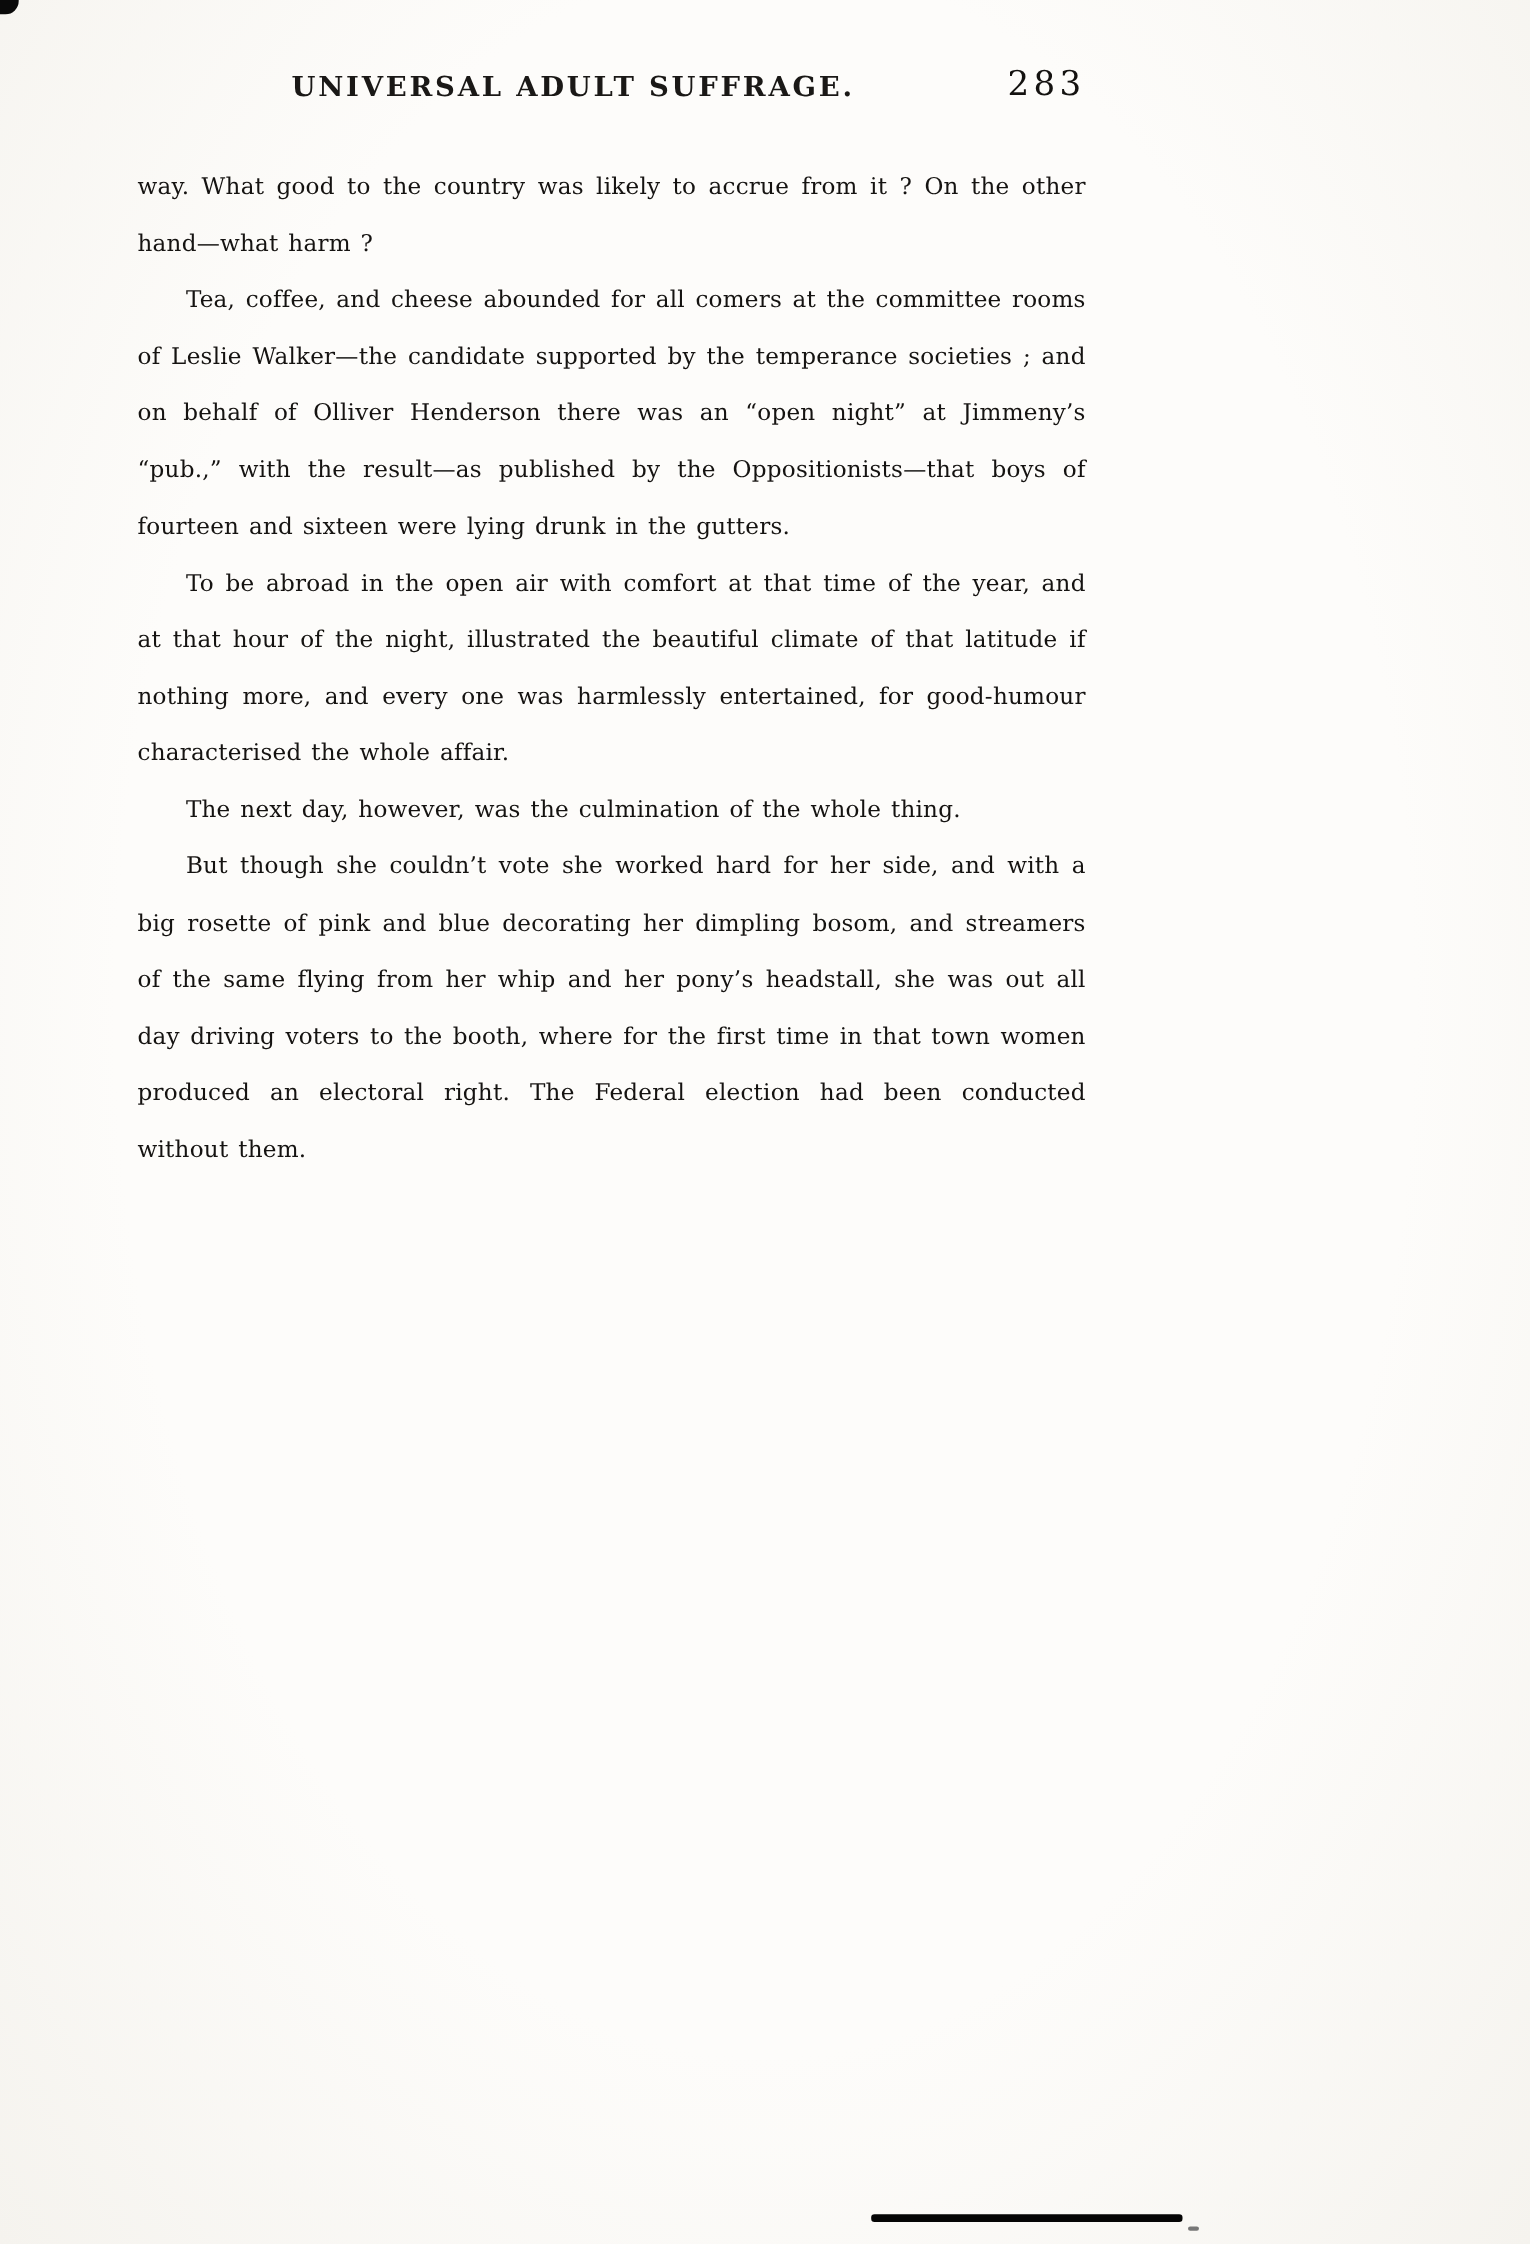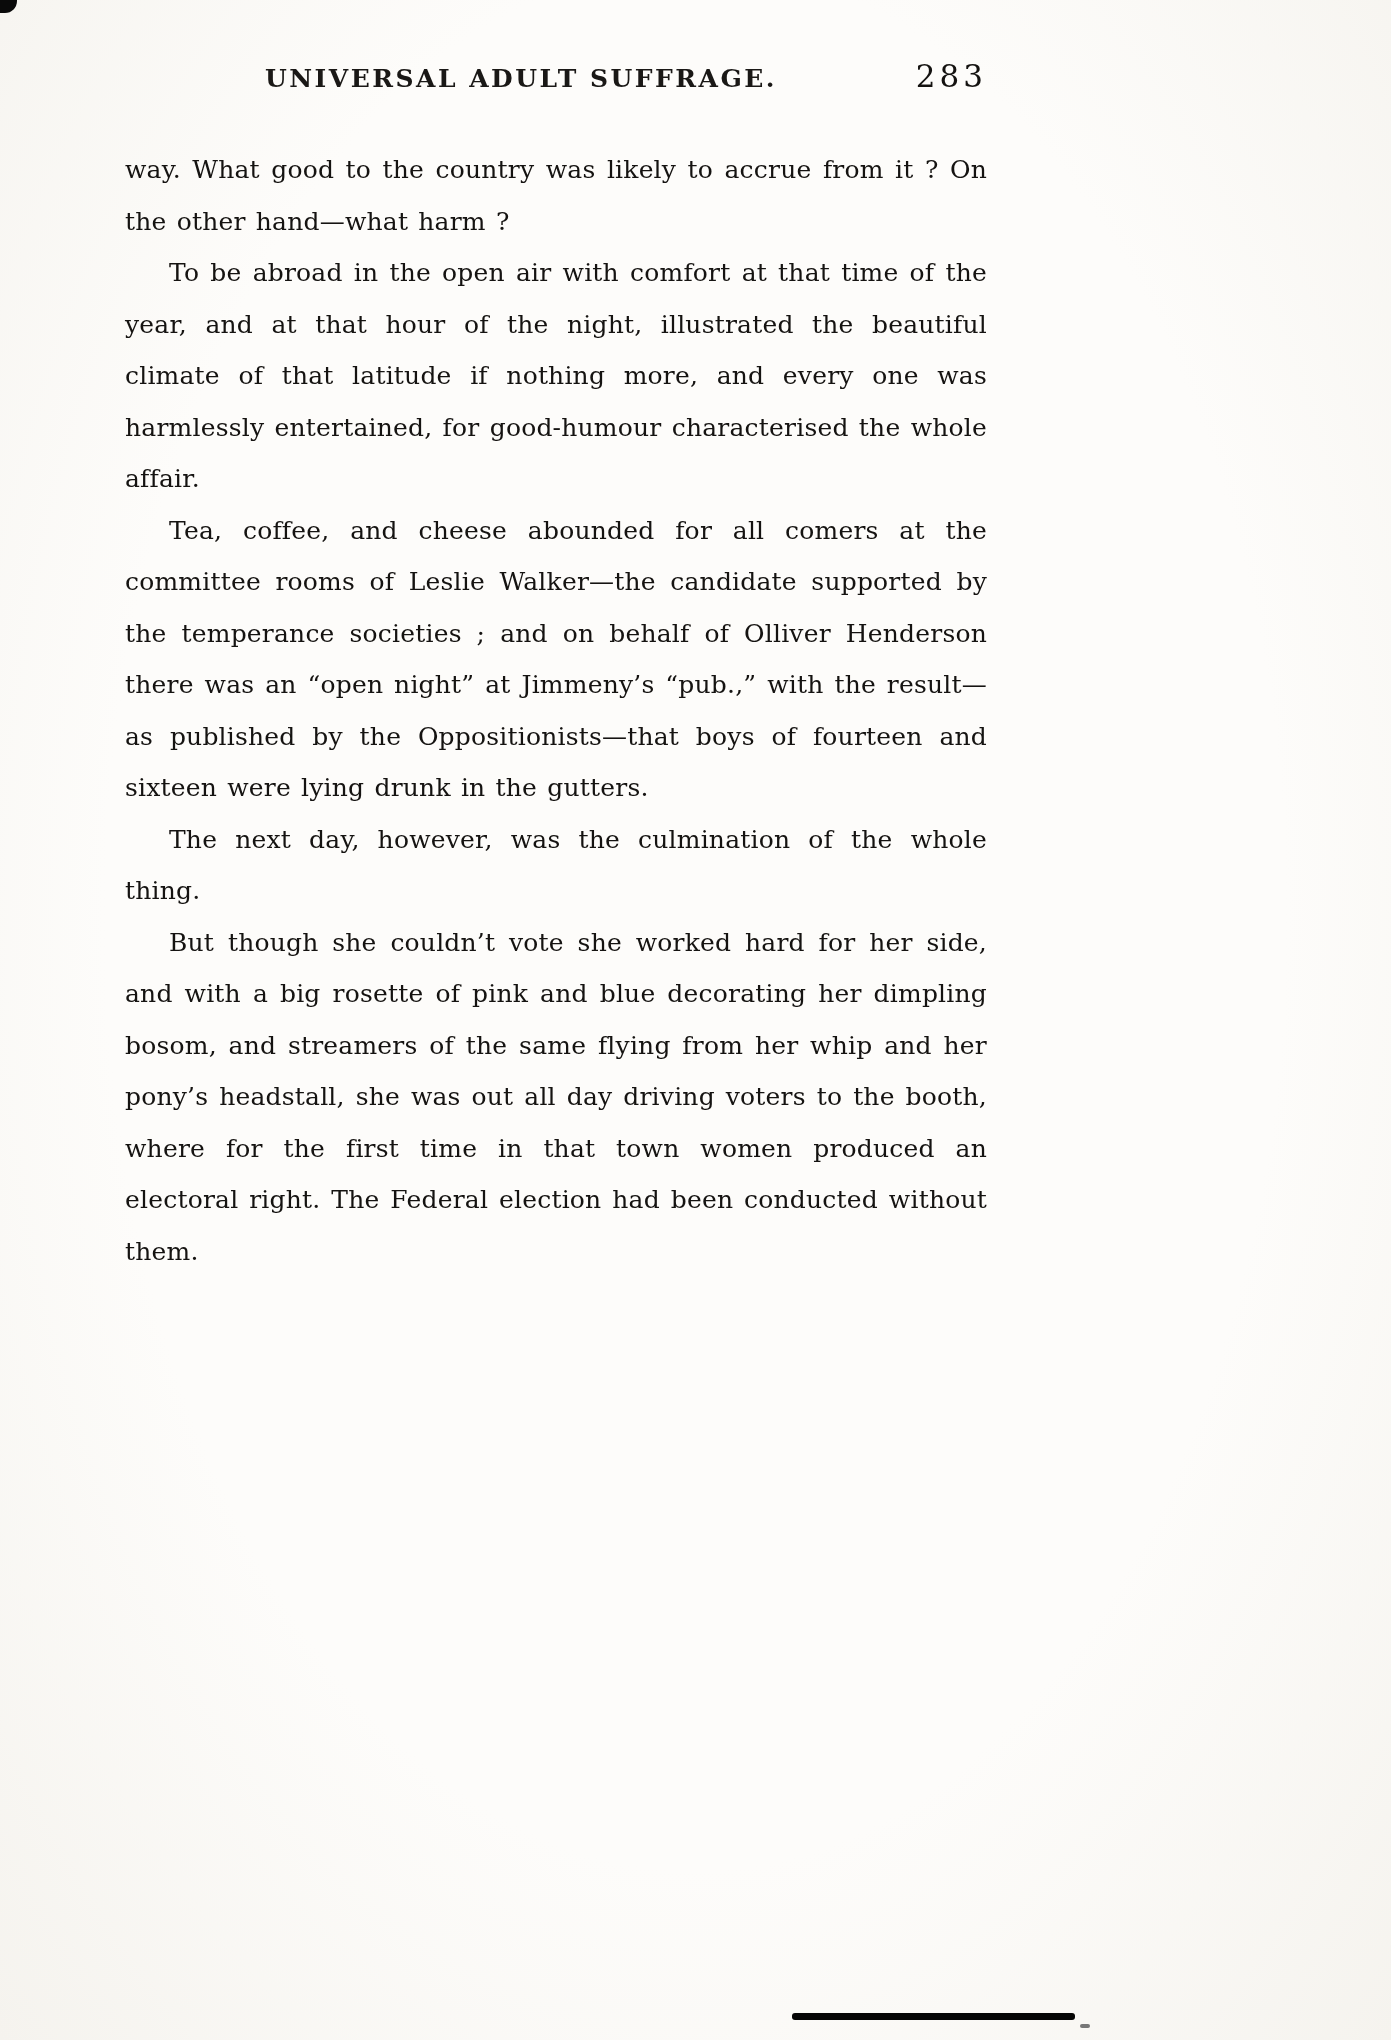--- a/index.html
+++ b/index.html
@@ -58,7 +58,7 @@
   }
 
   .body-text {
-    font-size: 25px;
+    font-size: 21px;
     line-height: 51.5px;
     text-align: justify;
     letter-spacing: 0.2px;

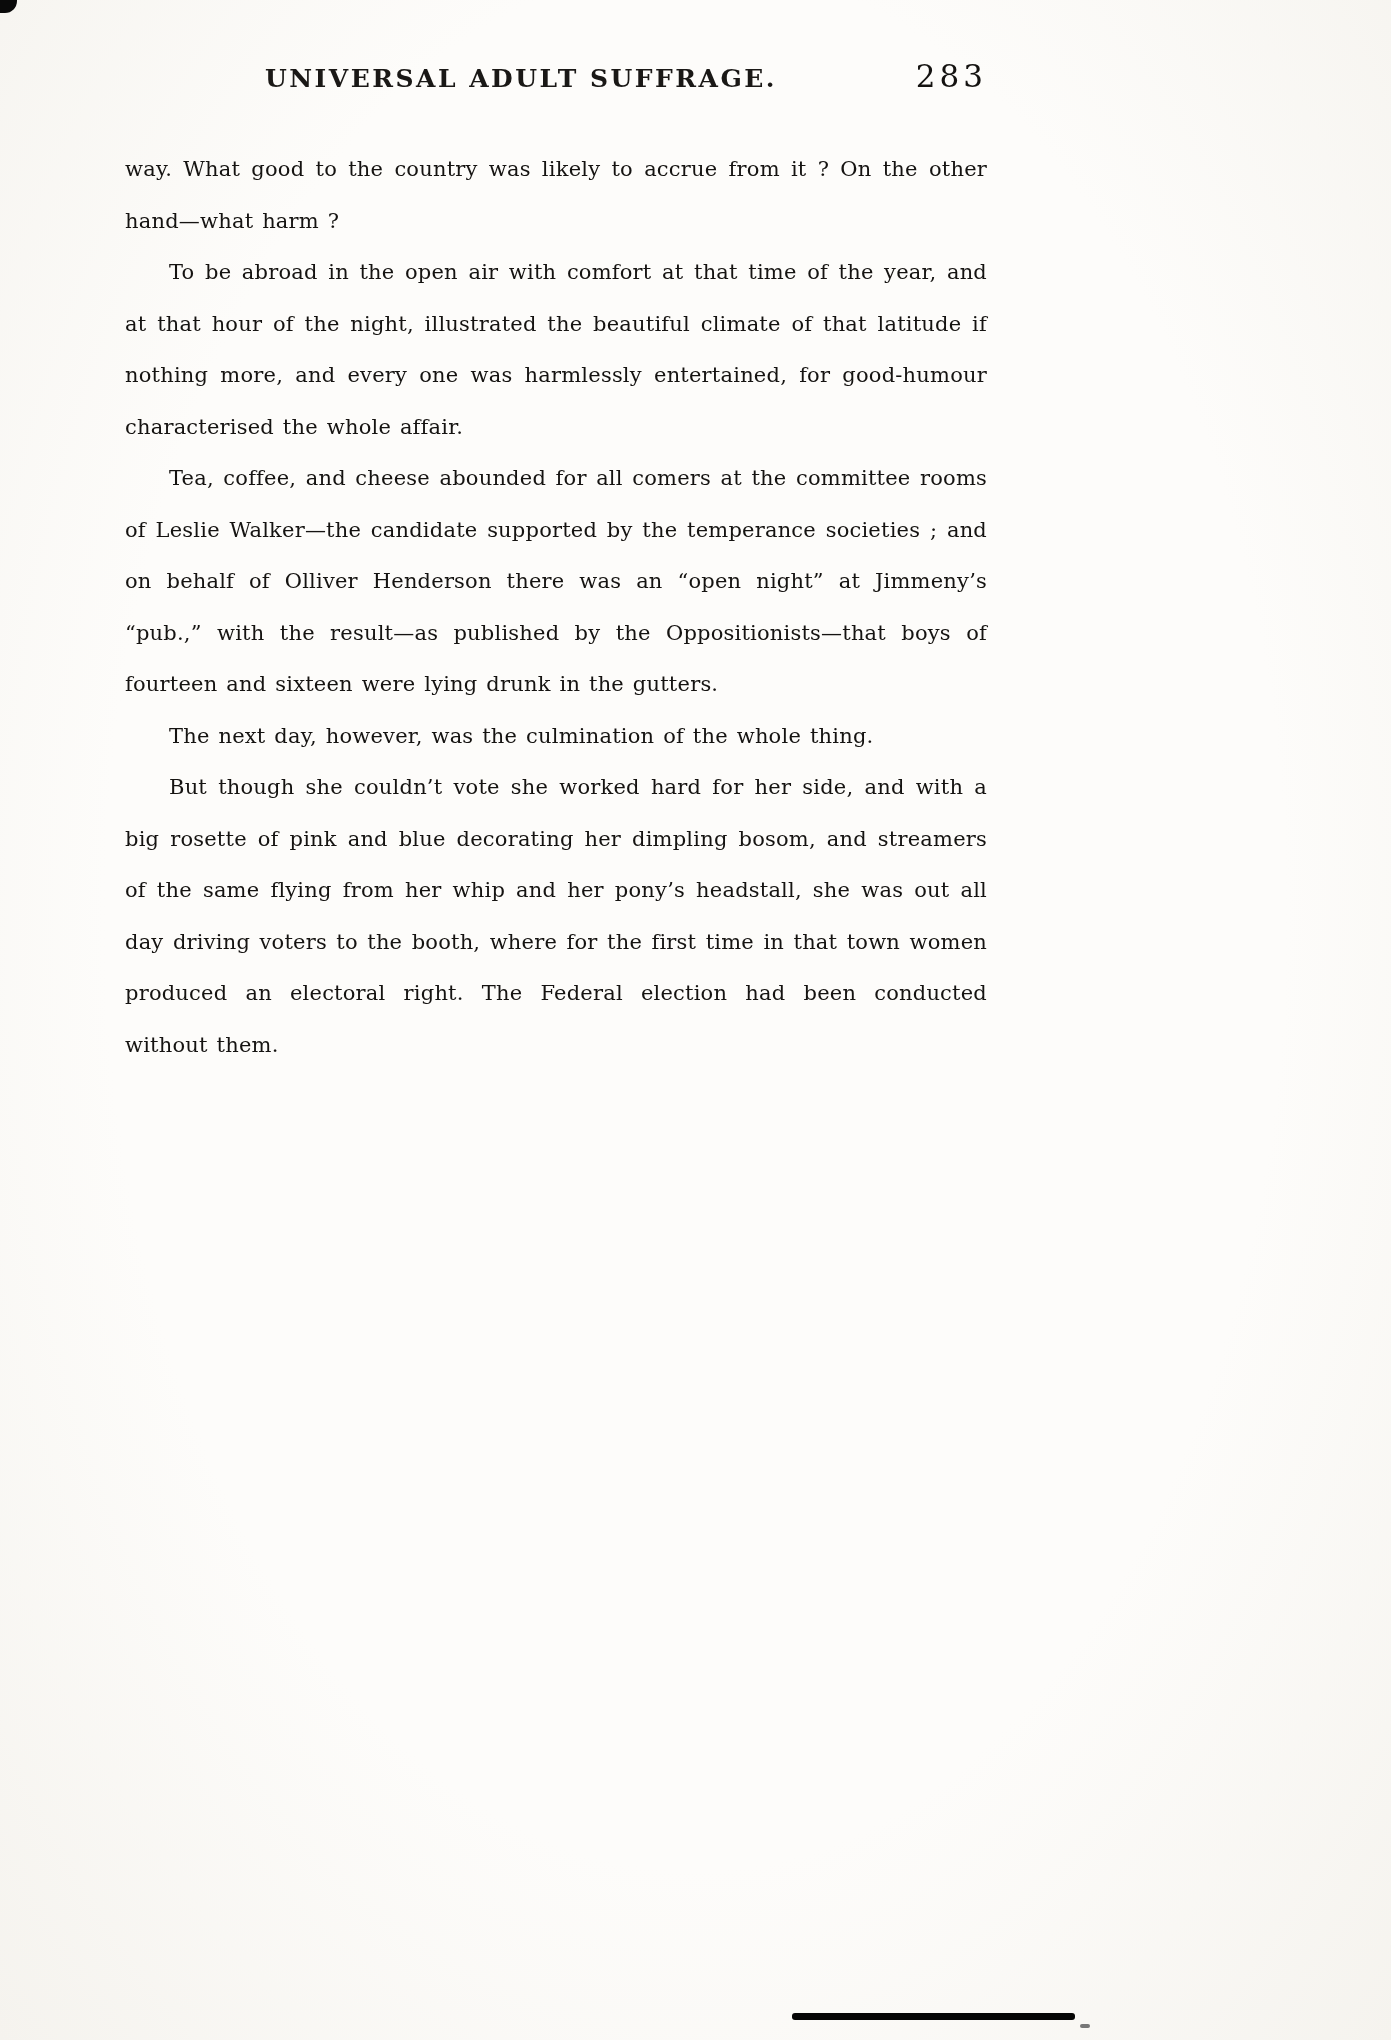--- a/index.html
+++ b/index.html
@@ -121,8 +121,8 @@
 
     <div class="body-text">
       <p>way.  What good to the country was likely to accrue from it ?  On the other hand—what harm ?</p>
+      <p class="indent">Tea, coffee, and cheese abounded for all comers at the committee rooms of Leslie Walker—the candidate supported by the temperance societies ; and on behalf of Olliver Henderson there was an “open night” at Jimmeny’s “pub.,” with the result—as published by the Oppositionists—that boys of fourteen and sixteen were lying drunk in the gutters.</p>
       <p class="indent">To be abroad in the open air with comfort at that time of the year, and at that hour of the night, illustrated the beautiful climate of that latitude if nothing more, and every one was harmlessly entertained, for good-humour characterised the whole affair.</p>
-      <p class="indent">Tea, coffee, and cheese abounded for all comers at the committee rooms of Leslie Walker—the candidate supported by the temperance societies ; and on behalf of Olliver Henderson there was an “open night” at Jimmeny’s “pub.,” with the result—as published by the Oppositionists—that boys of fourteen and sixteen were lying drunk in the gutters.</p>
       <p class="indent">The next day, however, was the culmination of the whole thing.</p>
       <p class="indent">But though she couldn’t vote she worked hard for her side, and with a big rosette of pink and blue decorating her dimpling bosom, and streamers of the same flying from her whip and her pony’s headstall, she was out all day driving voters to the booth, where for the first time in that town women produced an electoral right.  The Federal election had been conducted without them.</p>
     </div>

